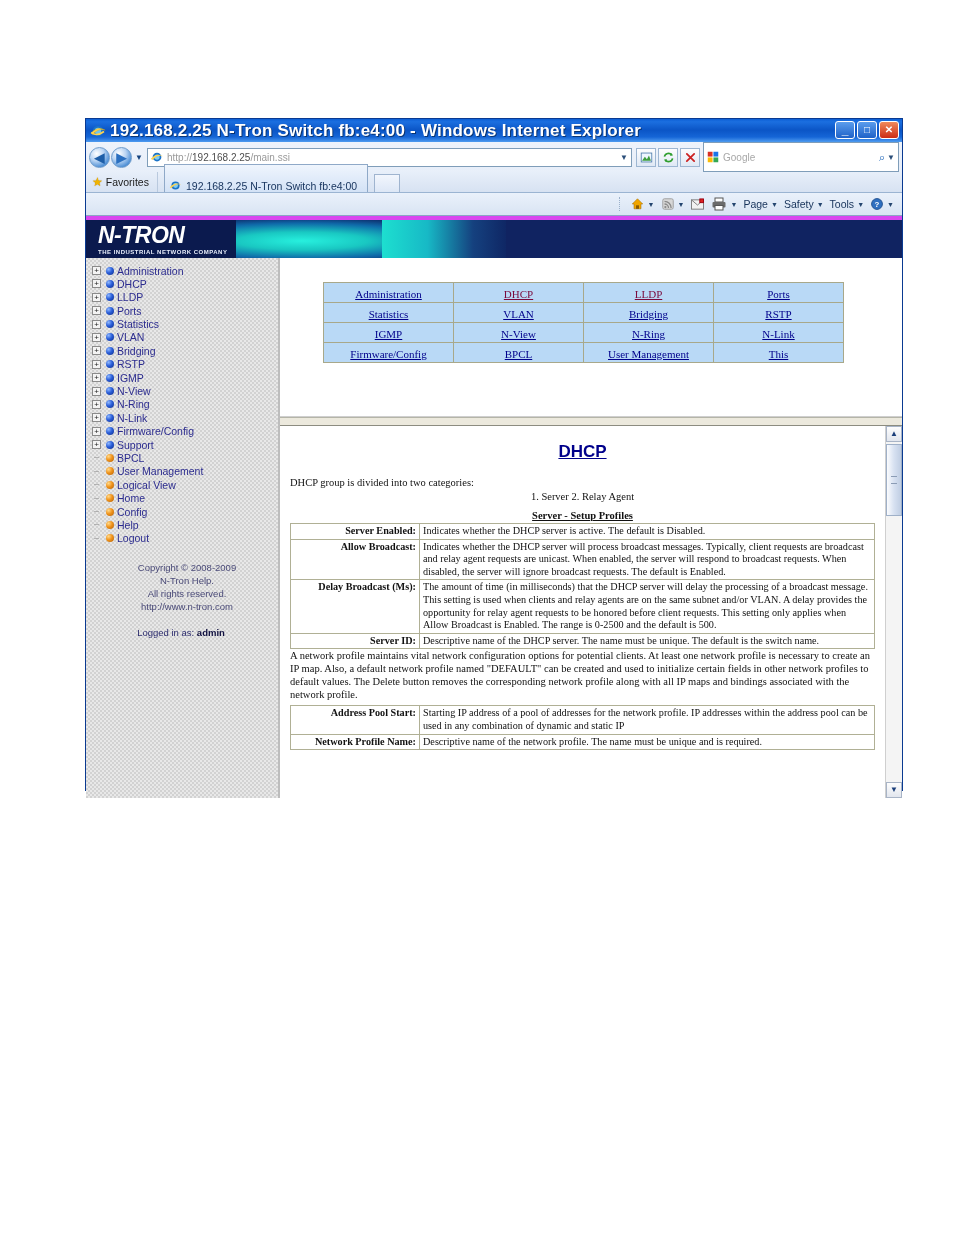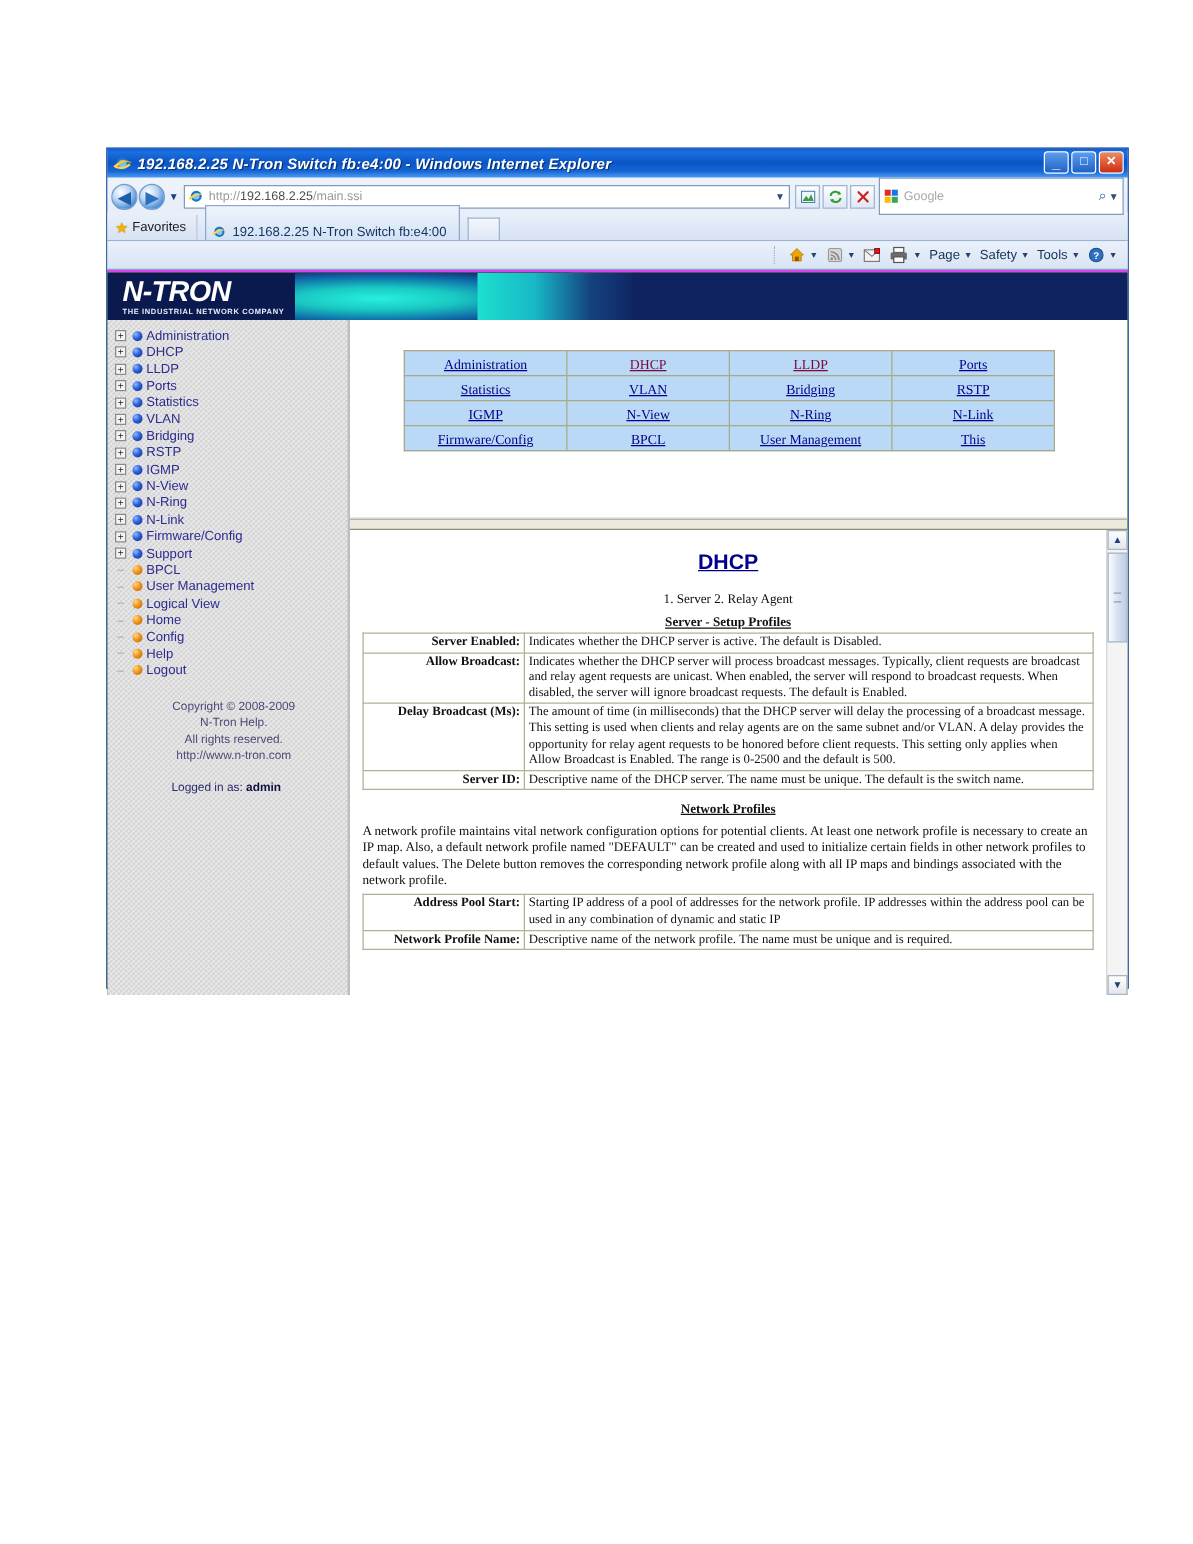--- a/index.html
+++ b/index.html
@@ -33,10 +33,9 @@
     position: relative; flex: 0 0 auto;
   }
   .title-text {
-    color: #ffffff; font-size: 12px; font-weight: bold;
+    color: #ffffff; font-size: 17px; font-weight: bold;
     letter-spacing: .2px; white-space: nowrap;
     text-shadow: 1px 1px 0 rgba(0,0,0,.45);
-    font-style: italic;
   }
   .win-buttons { position: absolute; right: 3px; top: 2px; display: flex; gap: 2px; }
   .win-btn {

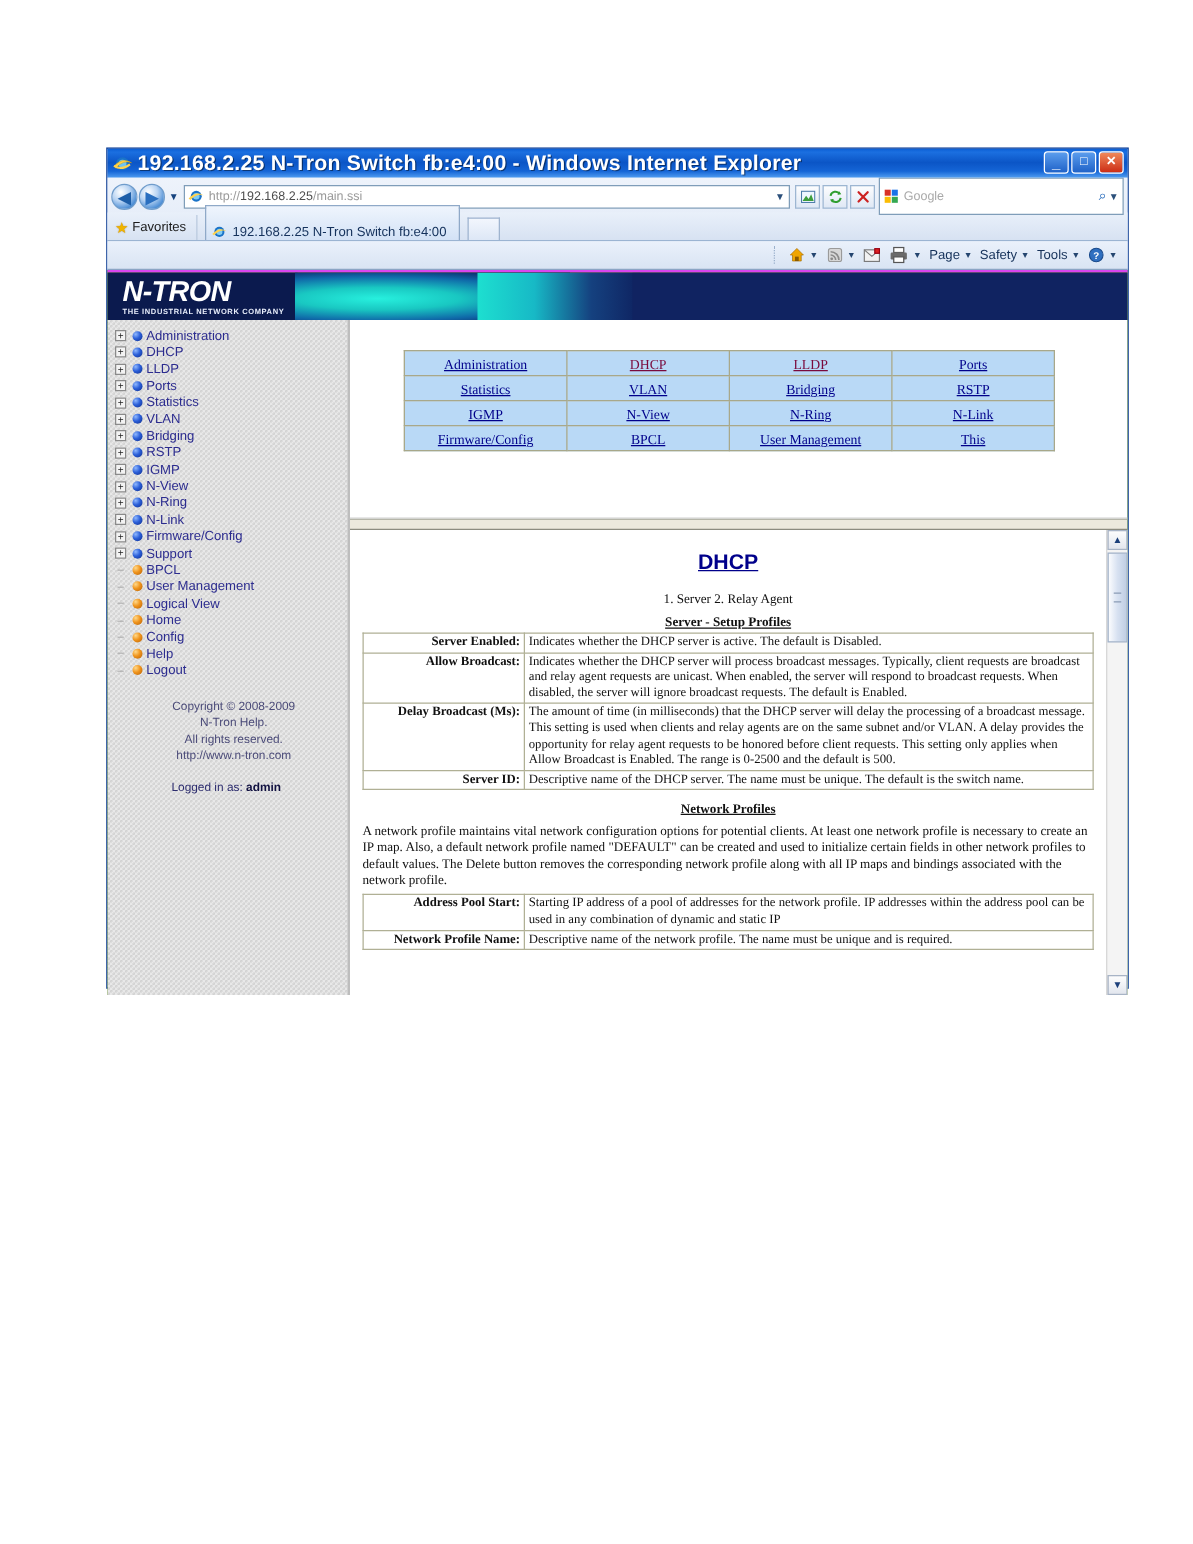--- a/index.html
+++ b/index.html
@@ -145,8 +145,8 @@
   .viewport {
     position: relative;
     height: 578px;
-    background: #4d7c0f;
-    border-top: 2px solid #d946ef;
+    background: #a21caf;
+    border-top: 4px solid #d946ef;
     overflow: hidden;
   }
 

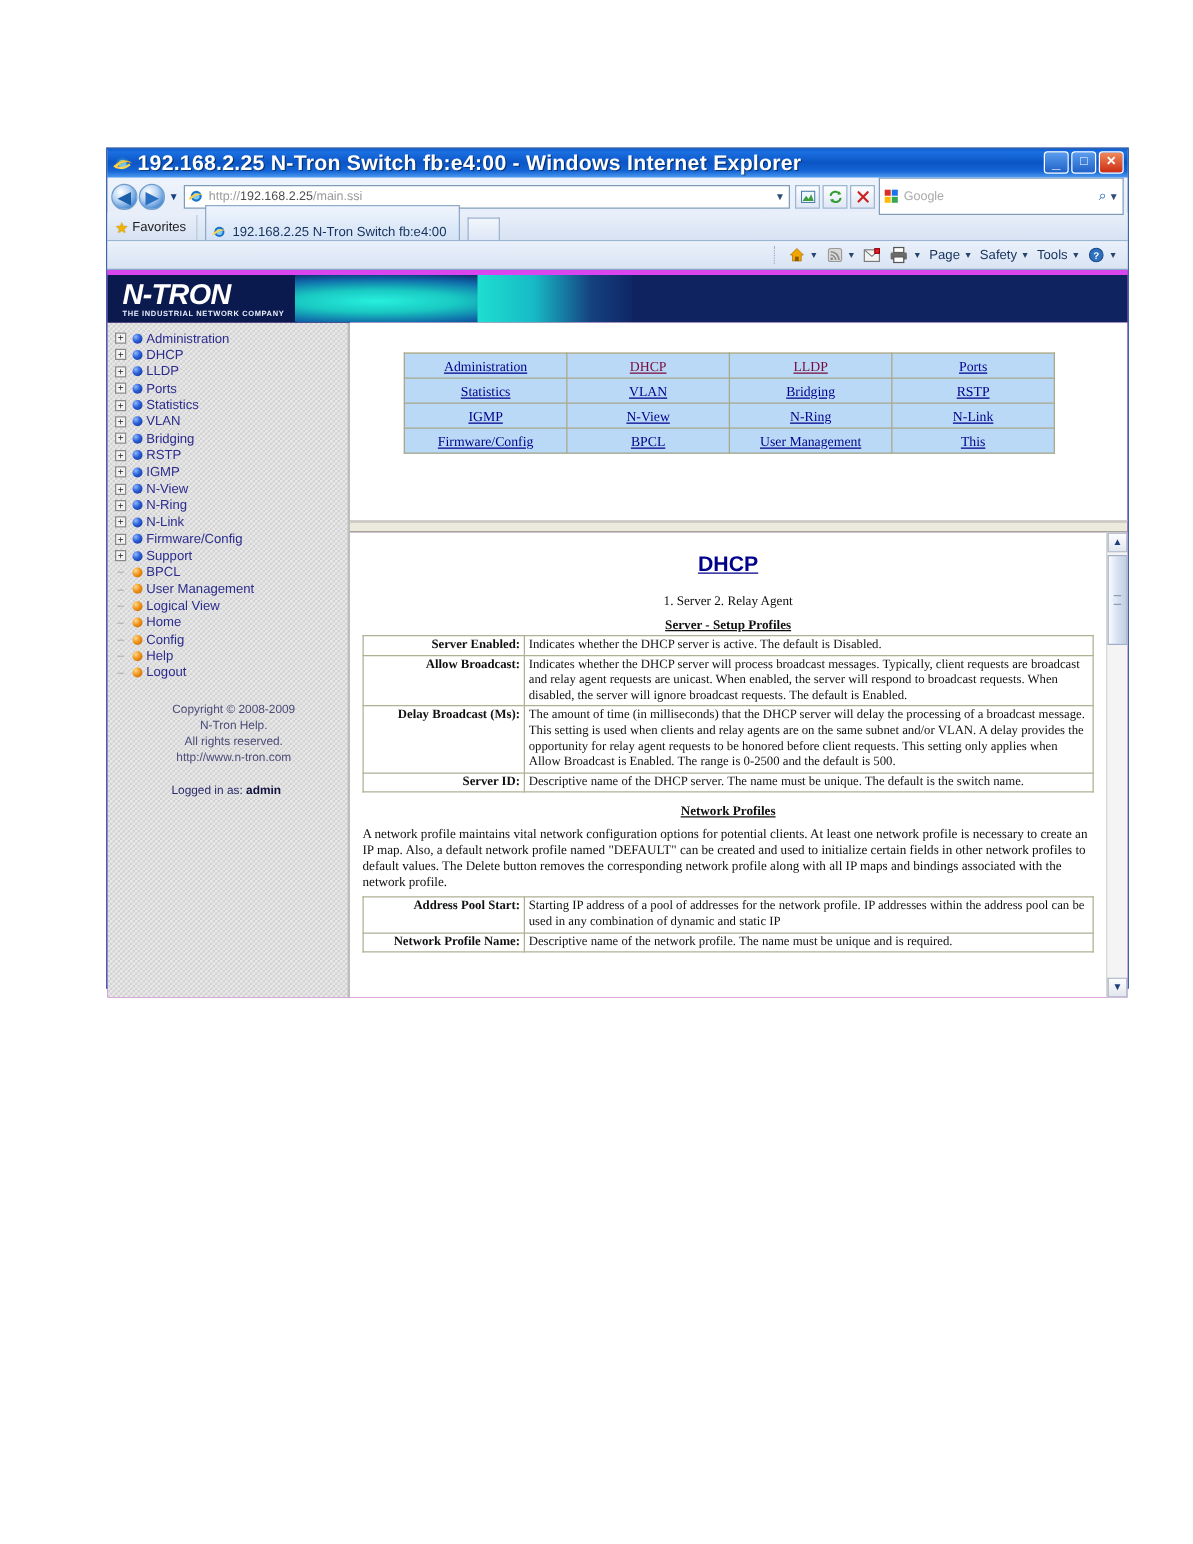--- a/index.html
+++ b/index.html
@@ -658,6 +658,7 @@
 
               <div class="doc-title">DHCP</div>
 
+              <p class="doc-p">DHCP group is divided into two categories:</p>
               <p class="doc-center">1. Server   2. Relay Agent</p>
 
               <div class="sec-head">Server - Setup Profiles</div>

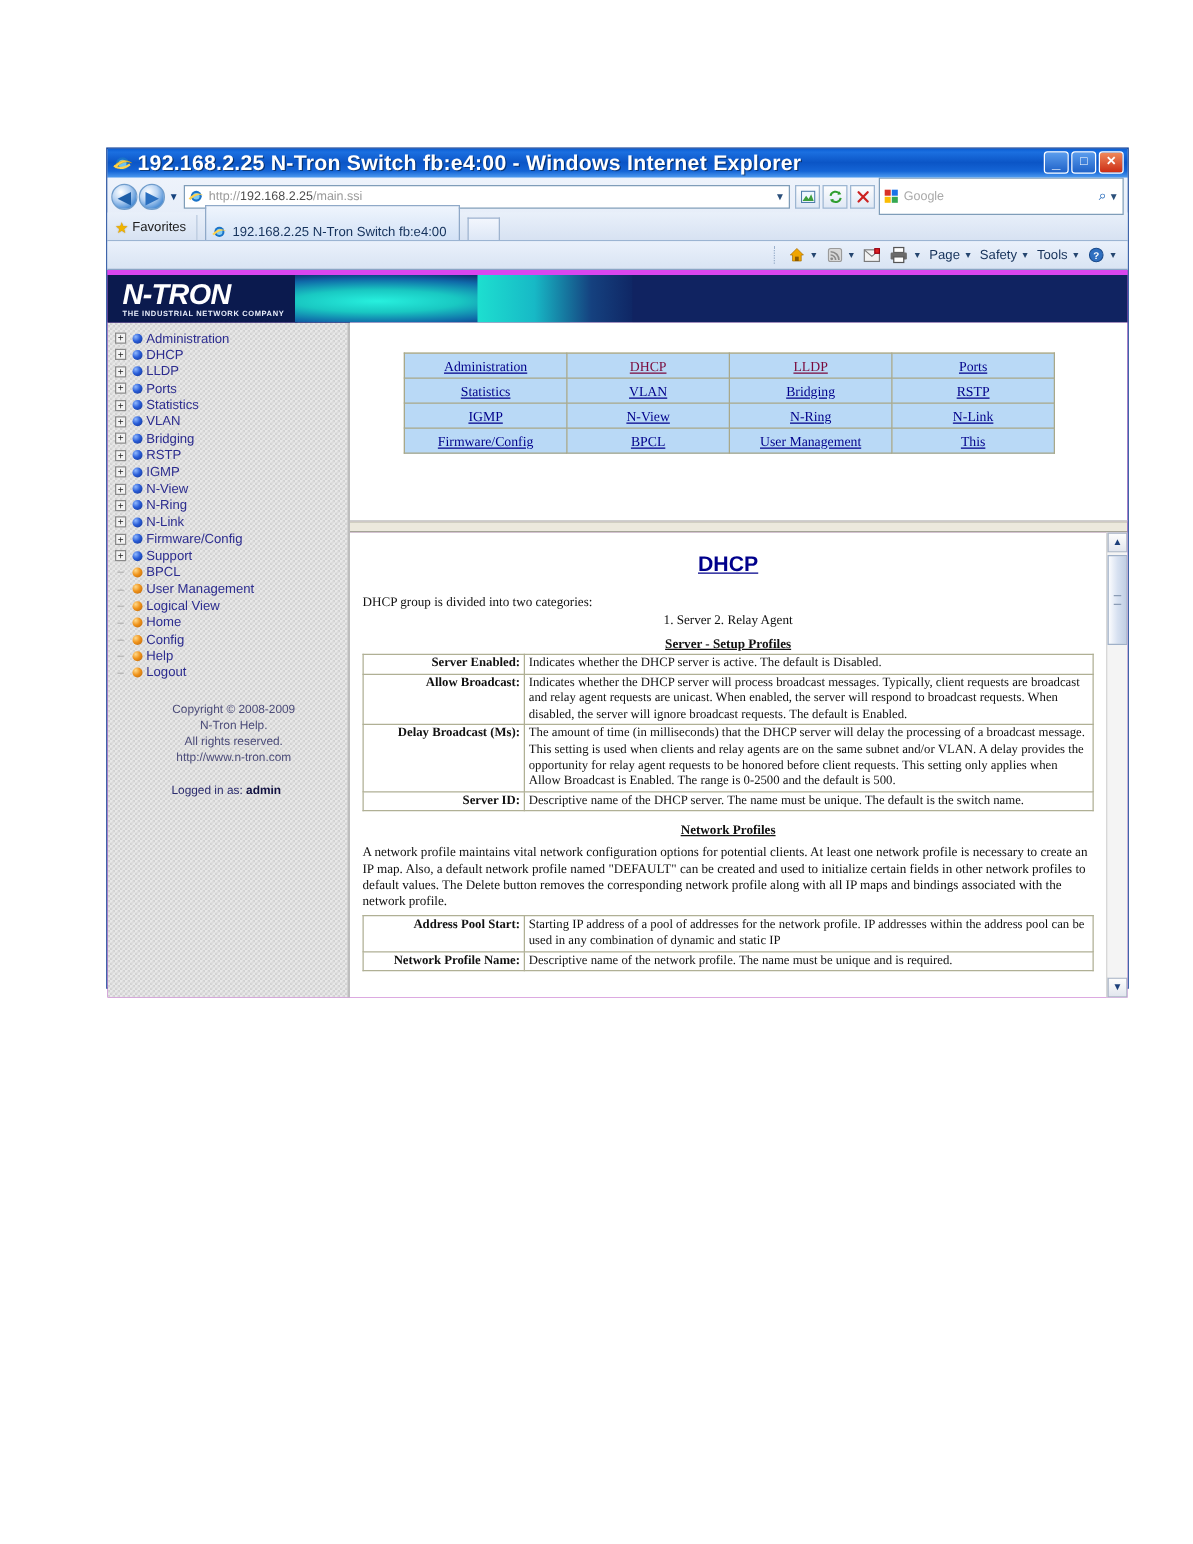--- a/index.html
+++ b/index.html
@@ -683,7 +683,6 @@
                   </tbody>
               </table>
 
-              <div class="sec-head spacer-p">Network Profiles</div>
               <p class="doc-p" style="margin-bottom:4px">A network profile maintains vital network configuration options for potential clients. At least one network profile is necessary to create an IP map. Also, a default network profile named "DEFAULT" can be created and used to initialize certain fields in other network profiles to default values. The Delete button removes the corresponding network profile along with all IP maps and bindings associated with the network profile.</p>
 
               <table class="dtable">

